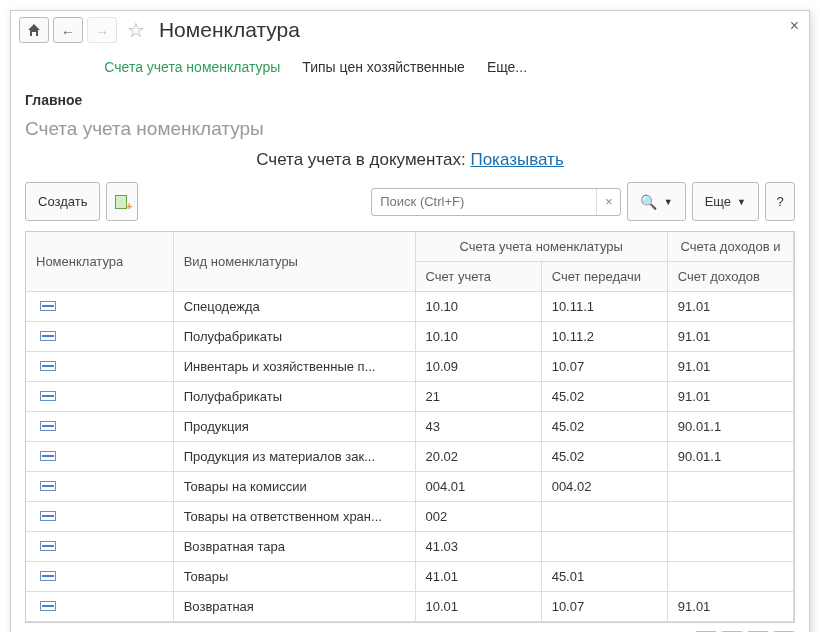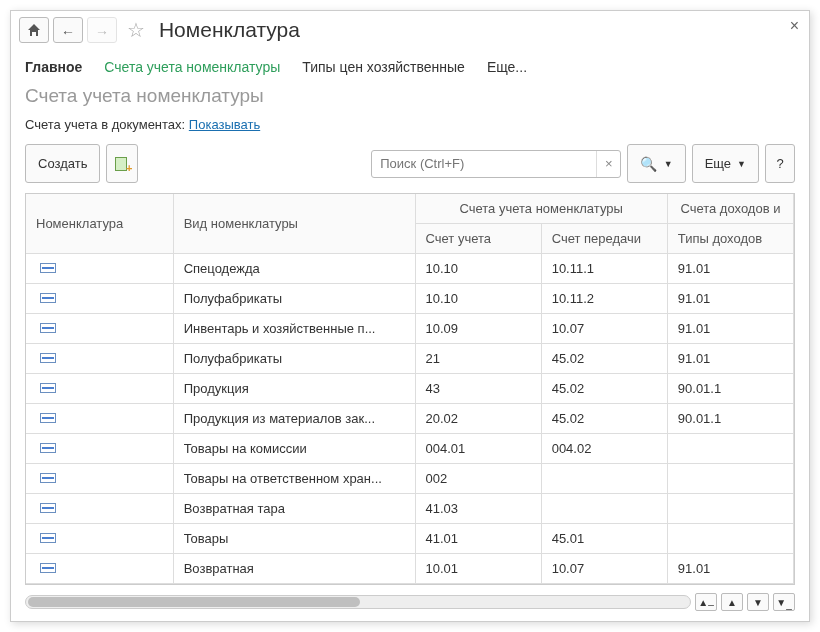--- a/index.html
+++ b/index.html
@@ -13,7 +13,7 @@
   .close-x { position: absolute; right: 10px; top: 6px; font-size: 16px; color: #666; cursor: pointer; }
   .tabs { display: flex; gap: 22px; padding: 6px 14px 0 14px; font-size: 14px; }
   .tab { cursor: pointer; padding: 4px 0; }
-  .tab.bold { font-weight: bold; }
+  .tab.bold { font-weight: bold; margin-top: 33px; }
   .tab.active { color: #2e9e5b; }
   .subtitle { font-size: 19px; color: #999; padding: 6px 14px 4px 14px; }
   .filter-row { padding: 6px 14px; font-size: 13px; }

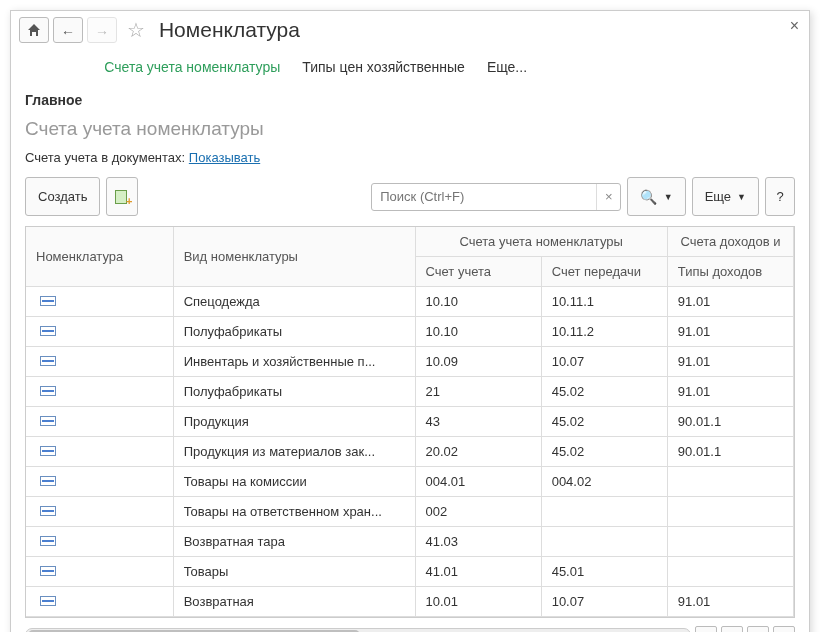--- a/index.html
+++ b/index.html
@@ -16,7 +16,7 @@
   .tab.bold { font-weight: bold; margin-top: 33px; }
   .tab.active { color: #2e9e5b; }
   .subtitle { font-size: 19px; color: #999; padding: 6px 14px 4px 14px; }
-  .filter-row { padding: 6px 14px; font-size: 13px; }
+  .filter-row { padding: 6px 14px; font-size: 17px; text-align: center; }
   .filter-row a { color: #1a6fb0; text-decoration: underline; cursor: pointer; }
   .toolbar { display: flex; align-items: center; gap: 6px; padding: 6px 14px 10px 14px; }
   .btn { border: 1px solid #bbb; background: #fafafa; border-radius: 3px; height: 39px; padding: 0 12px; display: inline-flex; align-items: center; justify-content: center; cursor: pointer; font-size: 13px; gap: 4px; }

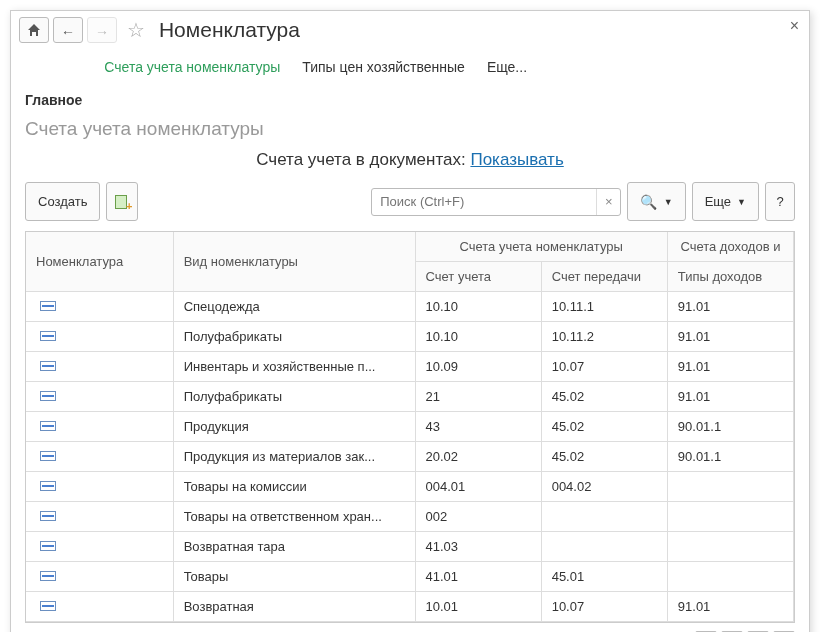--- a/index.html
+++ b/index.html
@@ -113,7 +113,7 @@
         <tr>
           <th>Счет учета</th>
           <th>Счет передачи</th>
-          <th>Типы доходов</th>
+          <th>Счет доходов</th>
         </tr>
       </thead>
       <tbody id="tbody">

